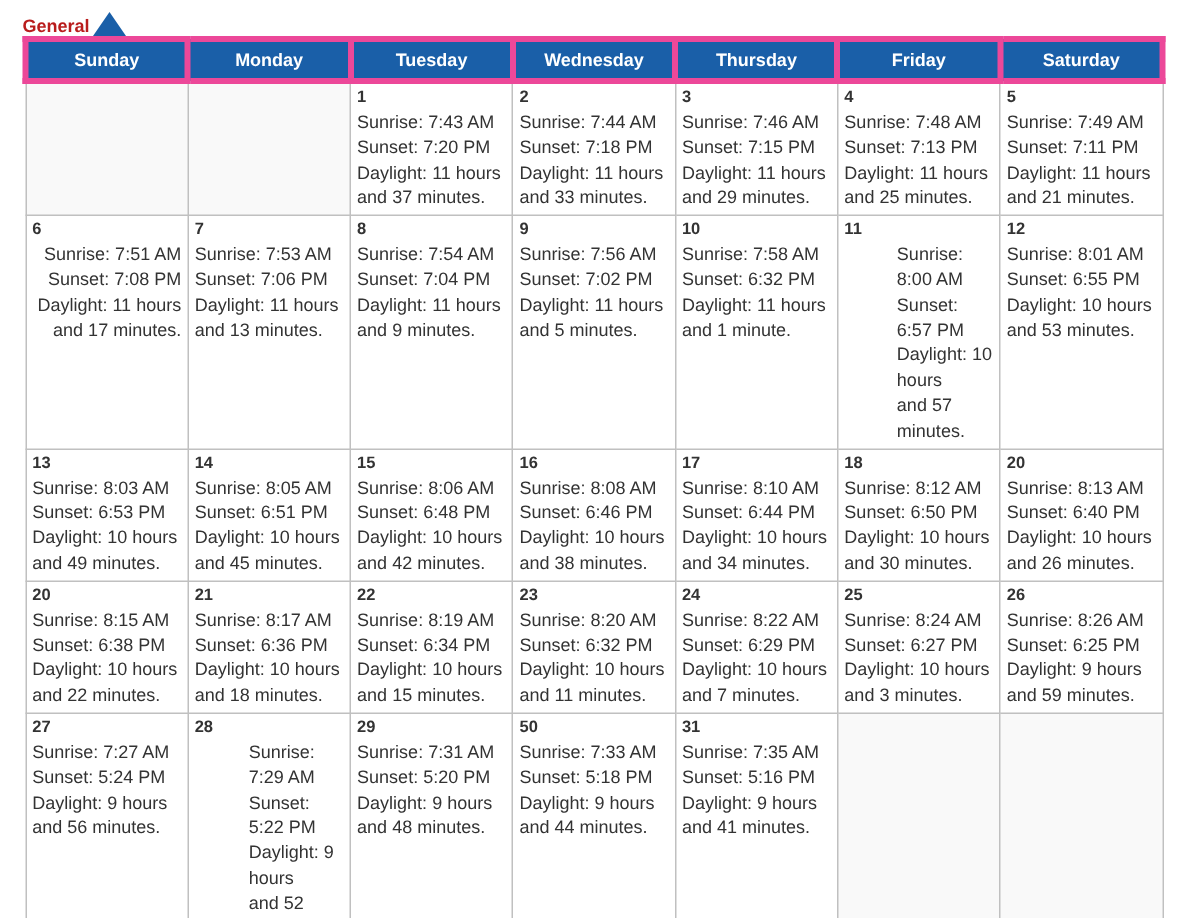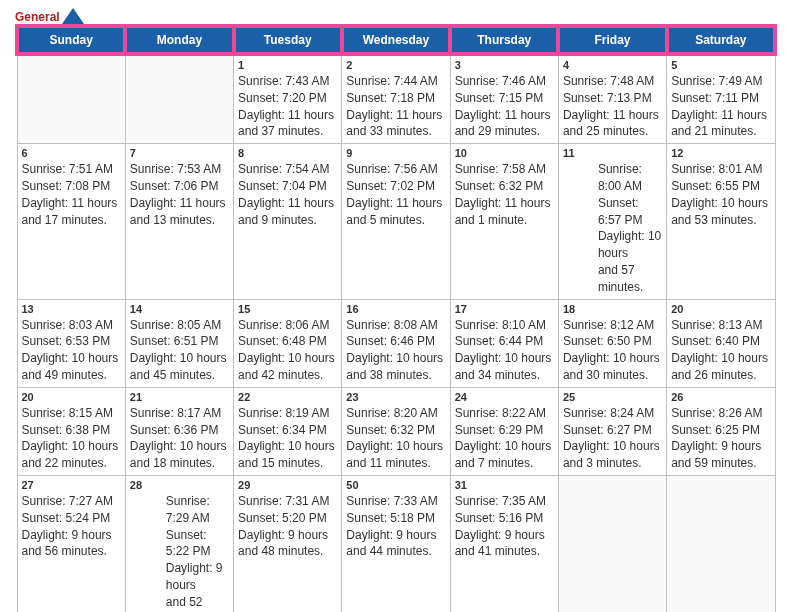--- a/index.html
+++ b/index.html
@@ -150,7 +150,7 @@
         <tr>
           <td>
             <span class="day-num">6</span>
-            <div class="day-info" style="white-space: pre-line;">Sunrise: 7:51 AM
+            <div class="day-info" style="white-space: pre-line; text-align: right;">Sunrise: 7:51 AM
 Sunset: 7:08 PM
 Daylight: 11 hours
 and 17 minutes.</div>

